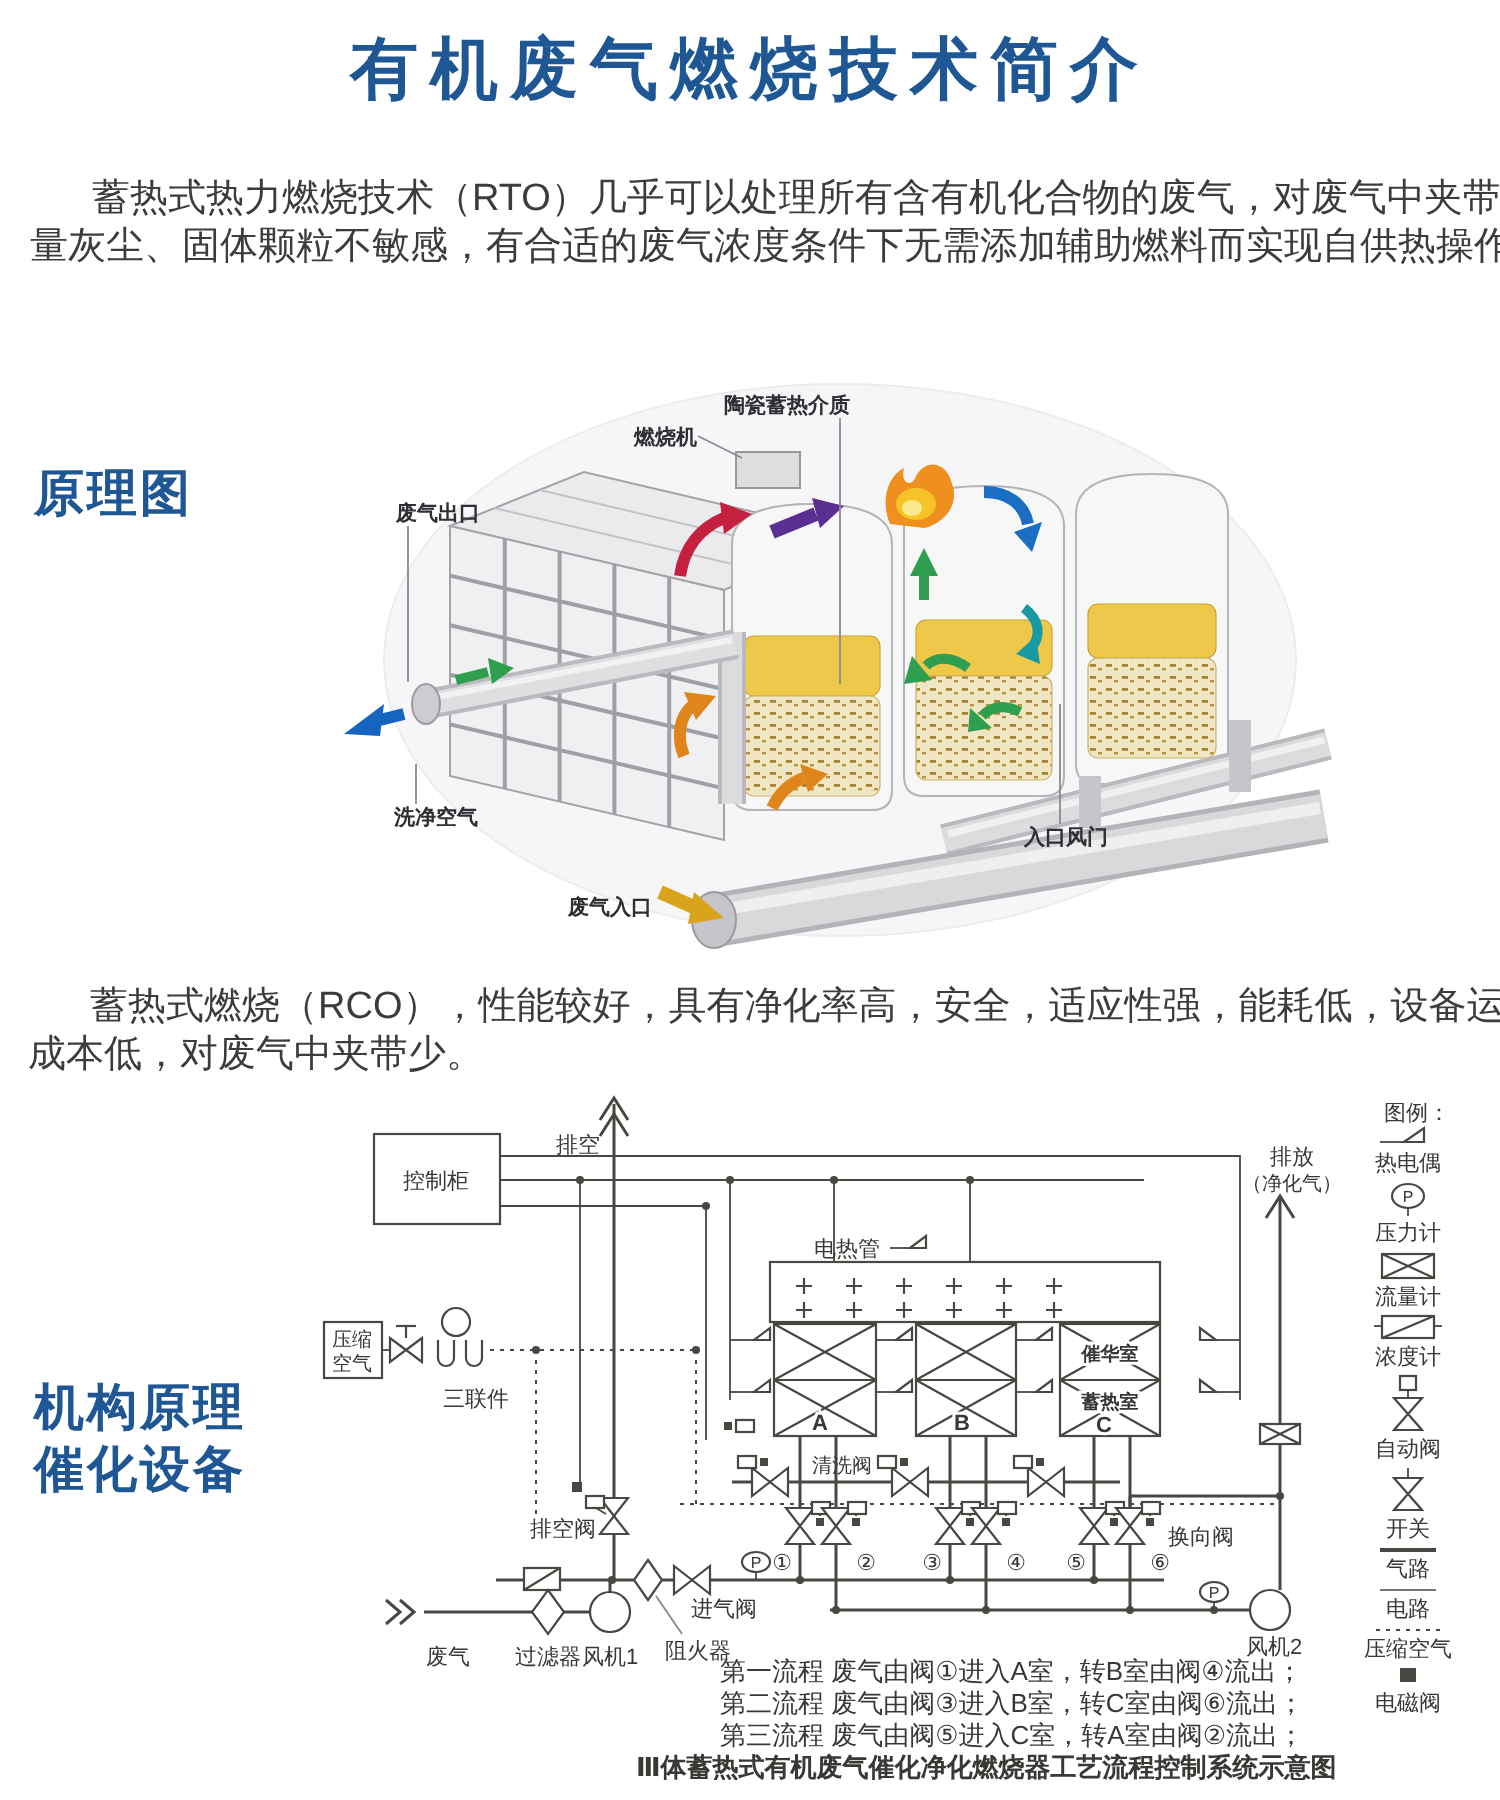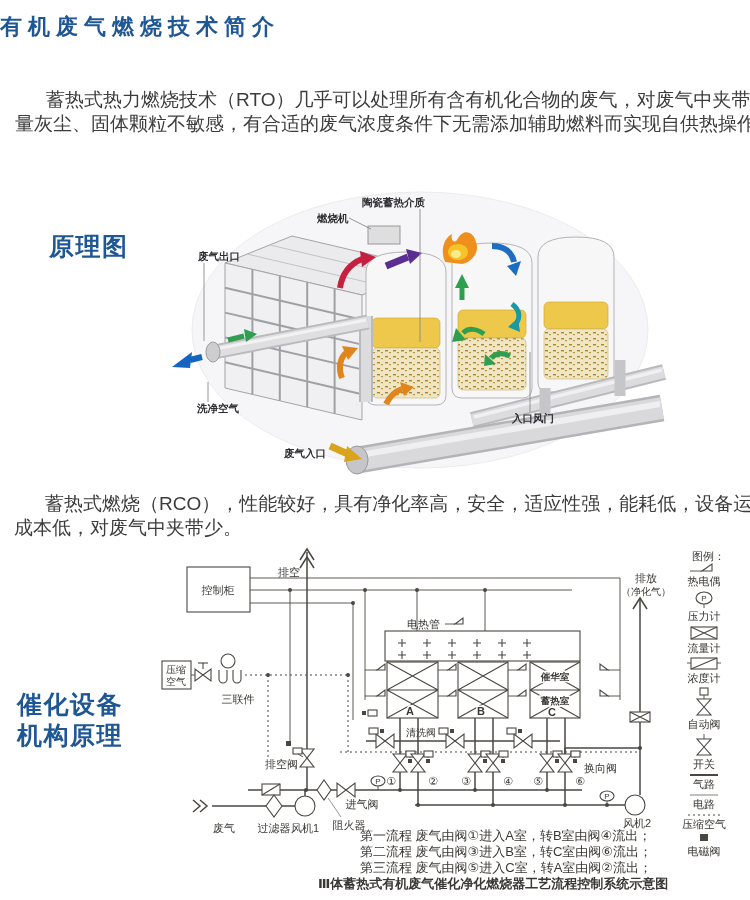--- a/index.html
+++ b/index.html
@@ -5,8 +5,8 @@
   html,body{margin:0;padding:0;background:#fff;}
   .page{position:relative;width:750px;height:900px;background:#ffffff;overflow:hidden;
         font-family:"Liberation Sans","DejaVu Sans",sans-serif;}
-  .page-title{position:absolute;top:12px;left:0;width:750px;margin:0;text-align:left;
-        font-size:22px;font-weight:bold;letter-spacing:6px;color:#1e5794;}
+  .page-title{position:absolute;top:12px;left:0;width:750px;margin:0;text-align:center;
+        font-size:34px;font-weight:bold;letter-spacing:6px;color:#1e5794;}
   .para{position:absolute;font-size:19px;line-height:23.5px;color:#3c3c3c;white-space:nowrap;}
   .para .pline{display:block;}
   .para .indent{padding-left:31px;}

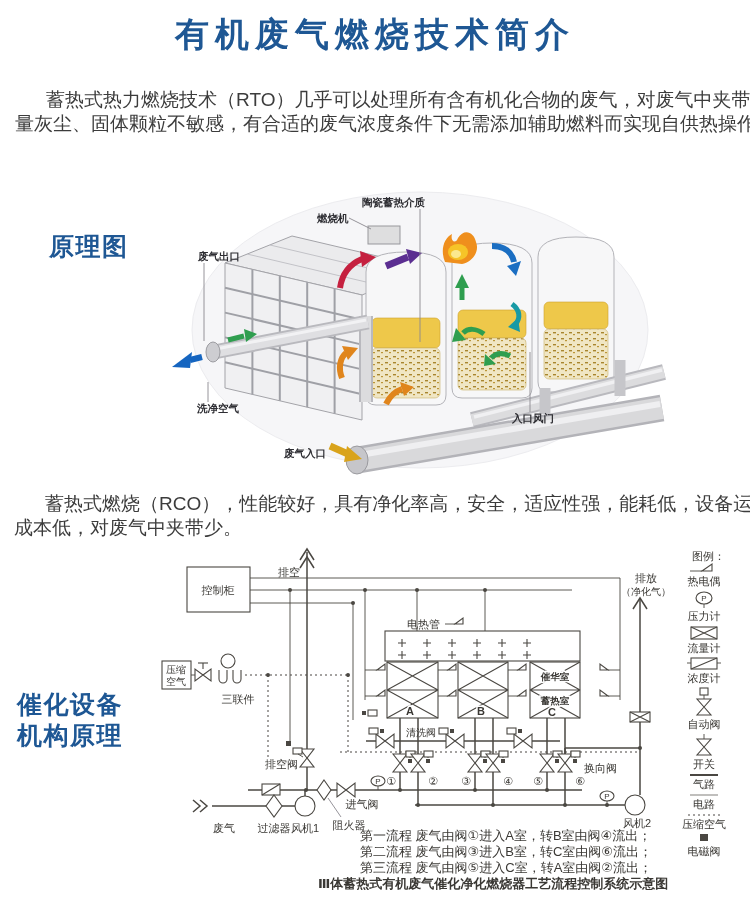--- a/index.html
+++ b/index.html
@@ -13,7 +13,7 @@
   .para1{left:15px;top:88px;width:722px;}
   .para2{left:14px;top:492px;width:722px;}
   .sec-heading{position:absolute;margin:0;font-size:25px;font-weight:bold;color:#1e5794;letter-spacing:1.5px;}
-  .h-principle{left:17px;top:230px;margin-left:32px;}
+  .h-principle{left:17px;top:230px;}
   .h-catalytic{left:17px;top:689px;line-height:31px;}
   .h-catalytic span{display:block;}
   svg{position:absolute;}

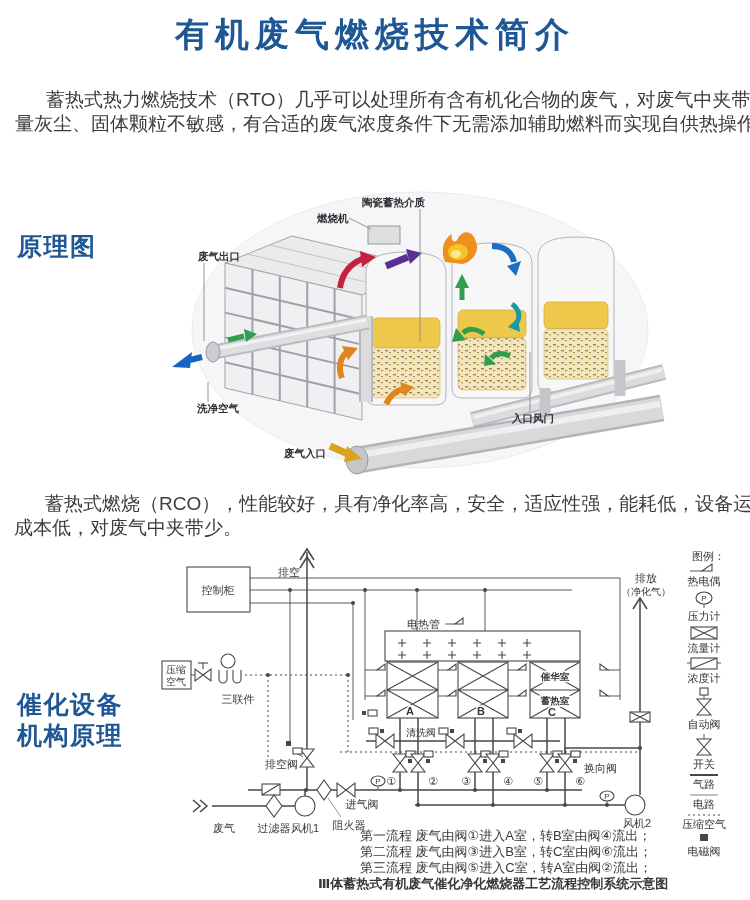--- a/index.html
+++ b/index.html
@@ -168,8 +168,8 @@
   </div>
 
   <h2 class="sec-heading h-catalytic">
+    <span>机构原理</span>
     <span>催化设备</span>
-    <span>机构原理</span>
   </h2>
 
   <svg class="svg-schematic" width="600" height="350" viewBox="150 540 600 350">

